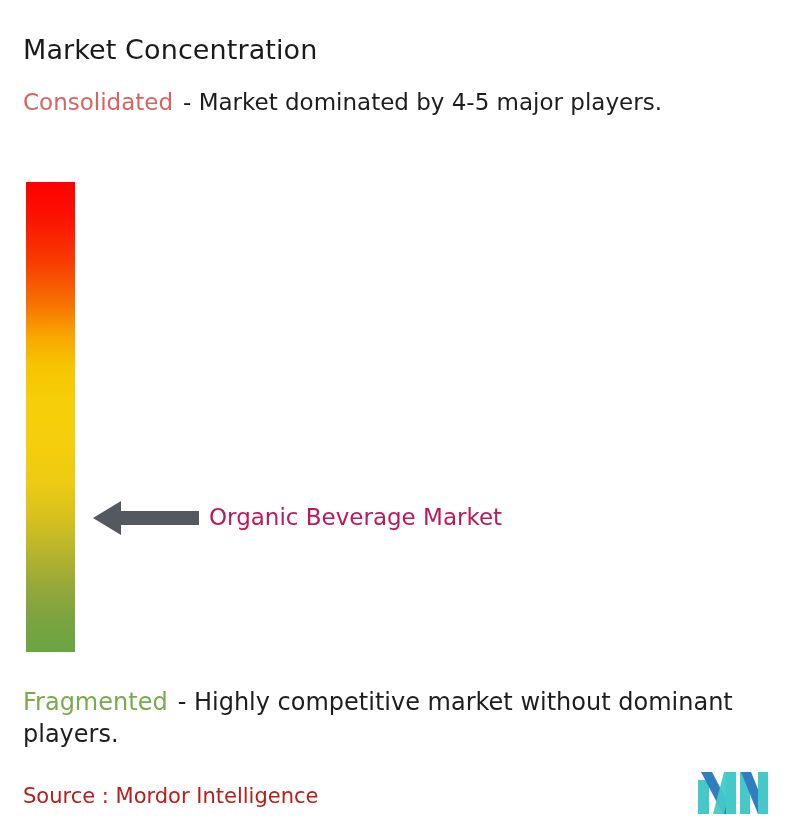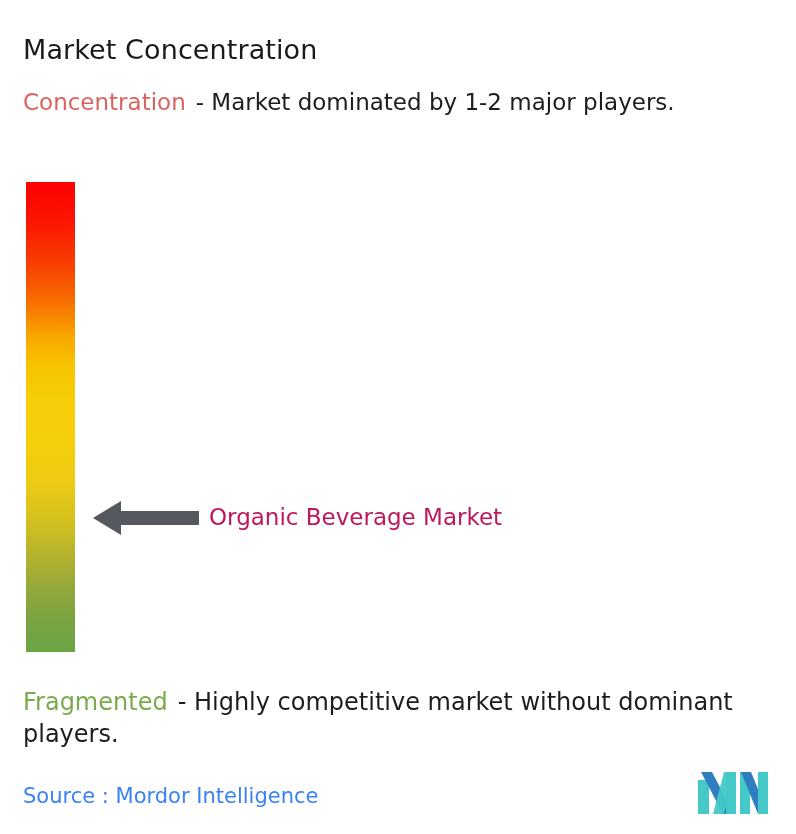--- a/index.html
+++ b/index.html
@@ -157,7 +157,7 @@
   <div class="chart-title">Market Concentration</div>
 
   <div class="legend-top">
-    <span class="legend-term-consolidated" style="color: rgb(217, 99, 95);">Concentration</span><span class="legend-sep"></span><span>- Market dominated by 1-2 major players.</span>
+    <span class="legend-term-consolidated" style="color: rgb(217, 99, 95);">Consolidated</span><span class="legend-sep"></span><span>- Market dominated by 1-2 major players.</span>
   </div>
 
   <div class="gradient-bar"></div>

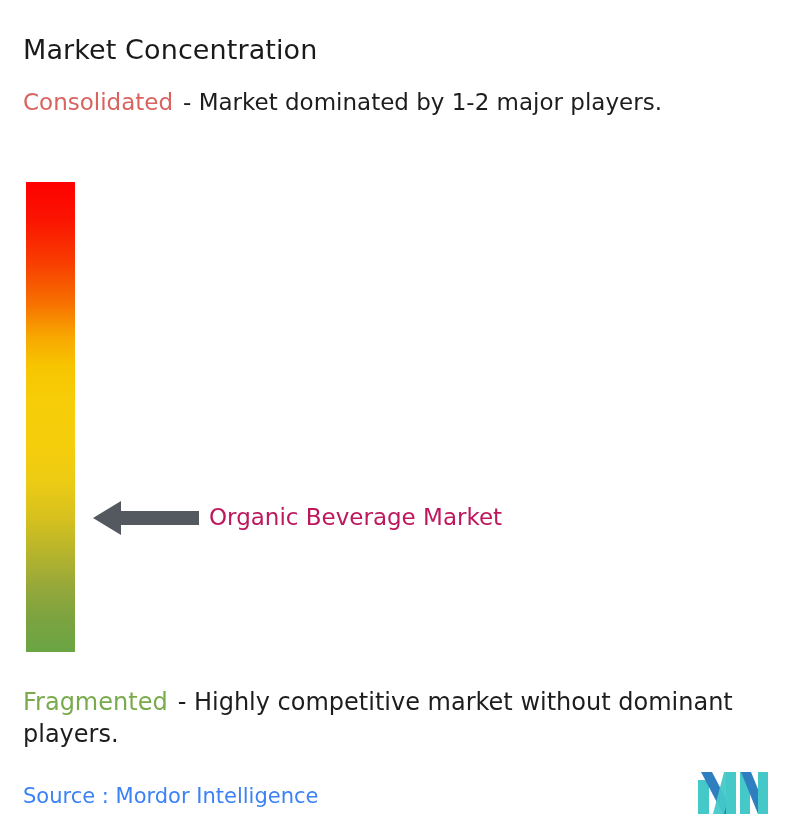--- a/index.html
+++ b/index.html
@@ -157,7 +157,7 @@
   <div class="chart-title">Market Concentration</div>
 
   <div class="legend-top">
-    <span class="legend-term-consolidated" style="color: rgb(217, 99, 95);">Consolidated</span><span class="legend-sep"></span><span>- Market dominated by 1-2 major players.</span>
+    <span class="legend-term-consolidated" style="color: rgb(217, 99, 95);">Consolidated</span><span class="legend-sep"></span><span>- Market dominated by 4-5 major players.</span>
   </div>
 
   <div class="gradient-bar"></div>

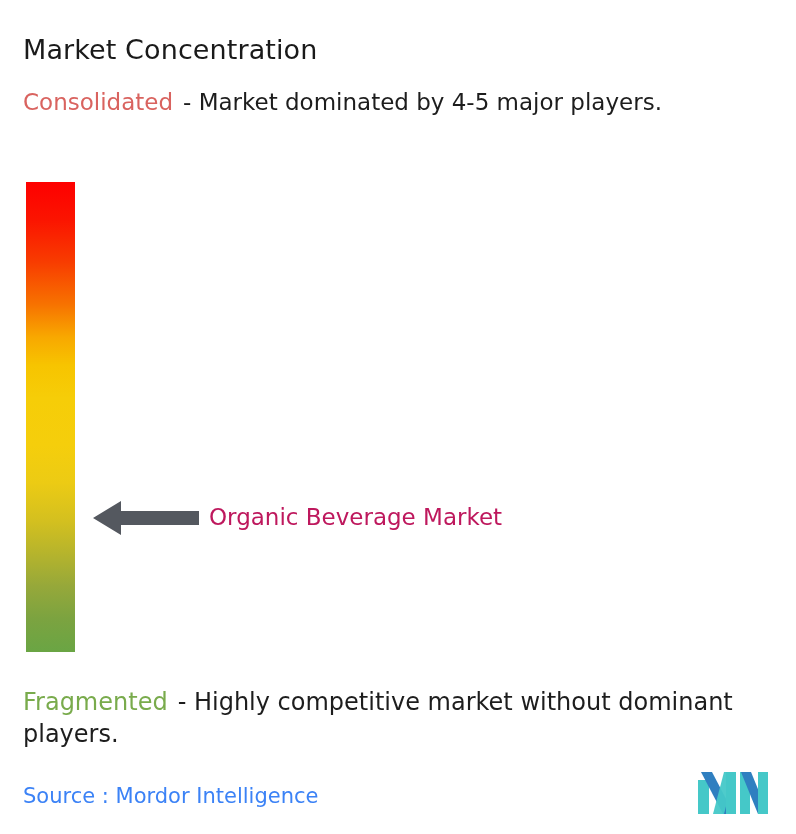--- a/index.html
+++ b/index.html
@@ -137,7 +137,7 @@
     top: 0;
     font-size: 21px;
     line-height: 28px;
-    color: #3b82f6;
+    color: #b91c1c;
     white-space: nowrap;
   }
   .brand-logo {

